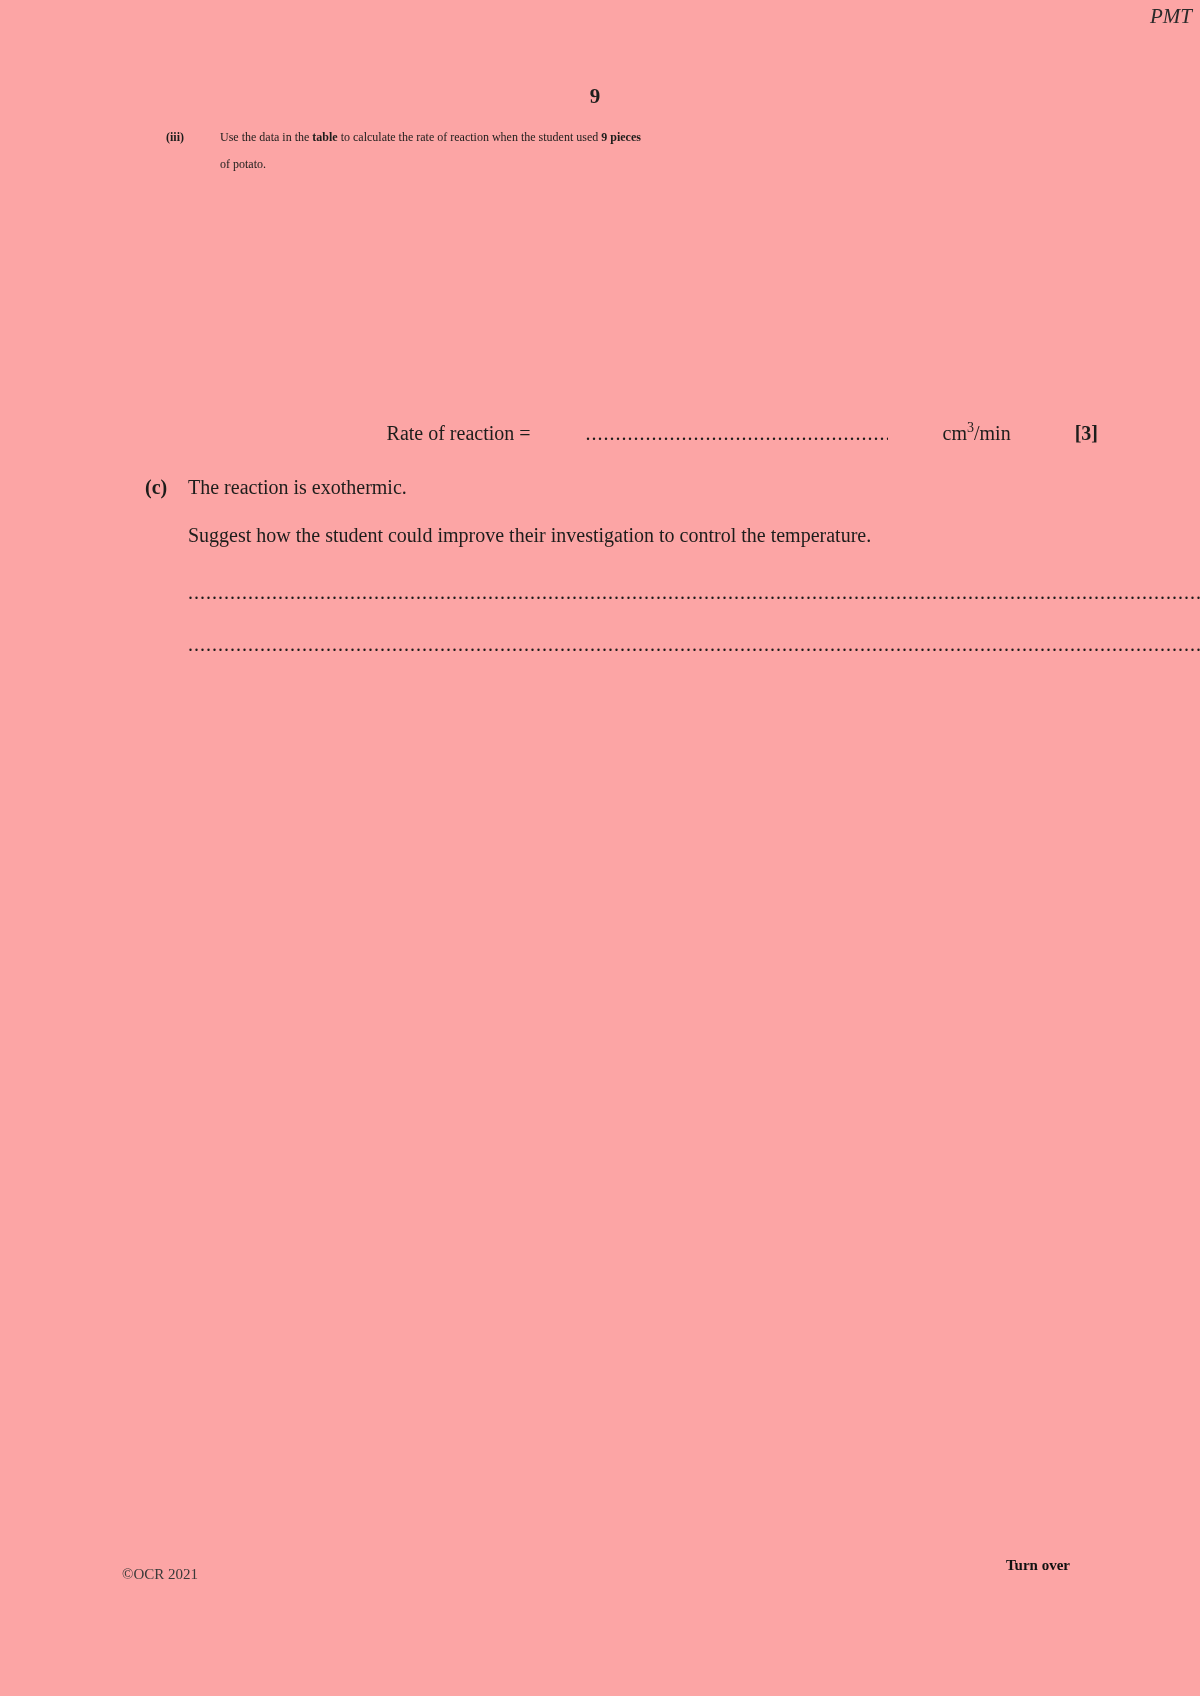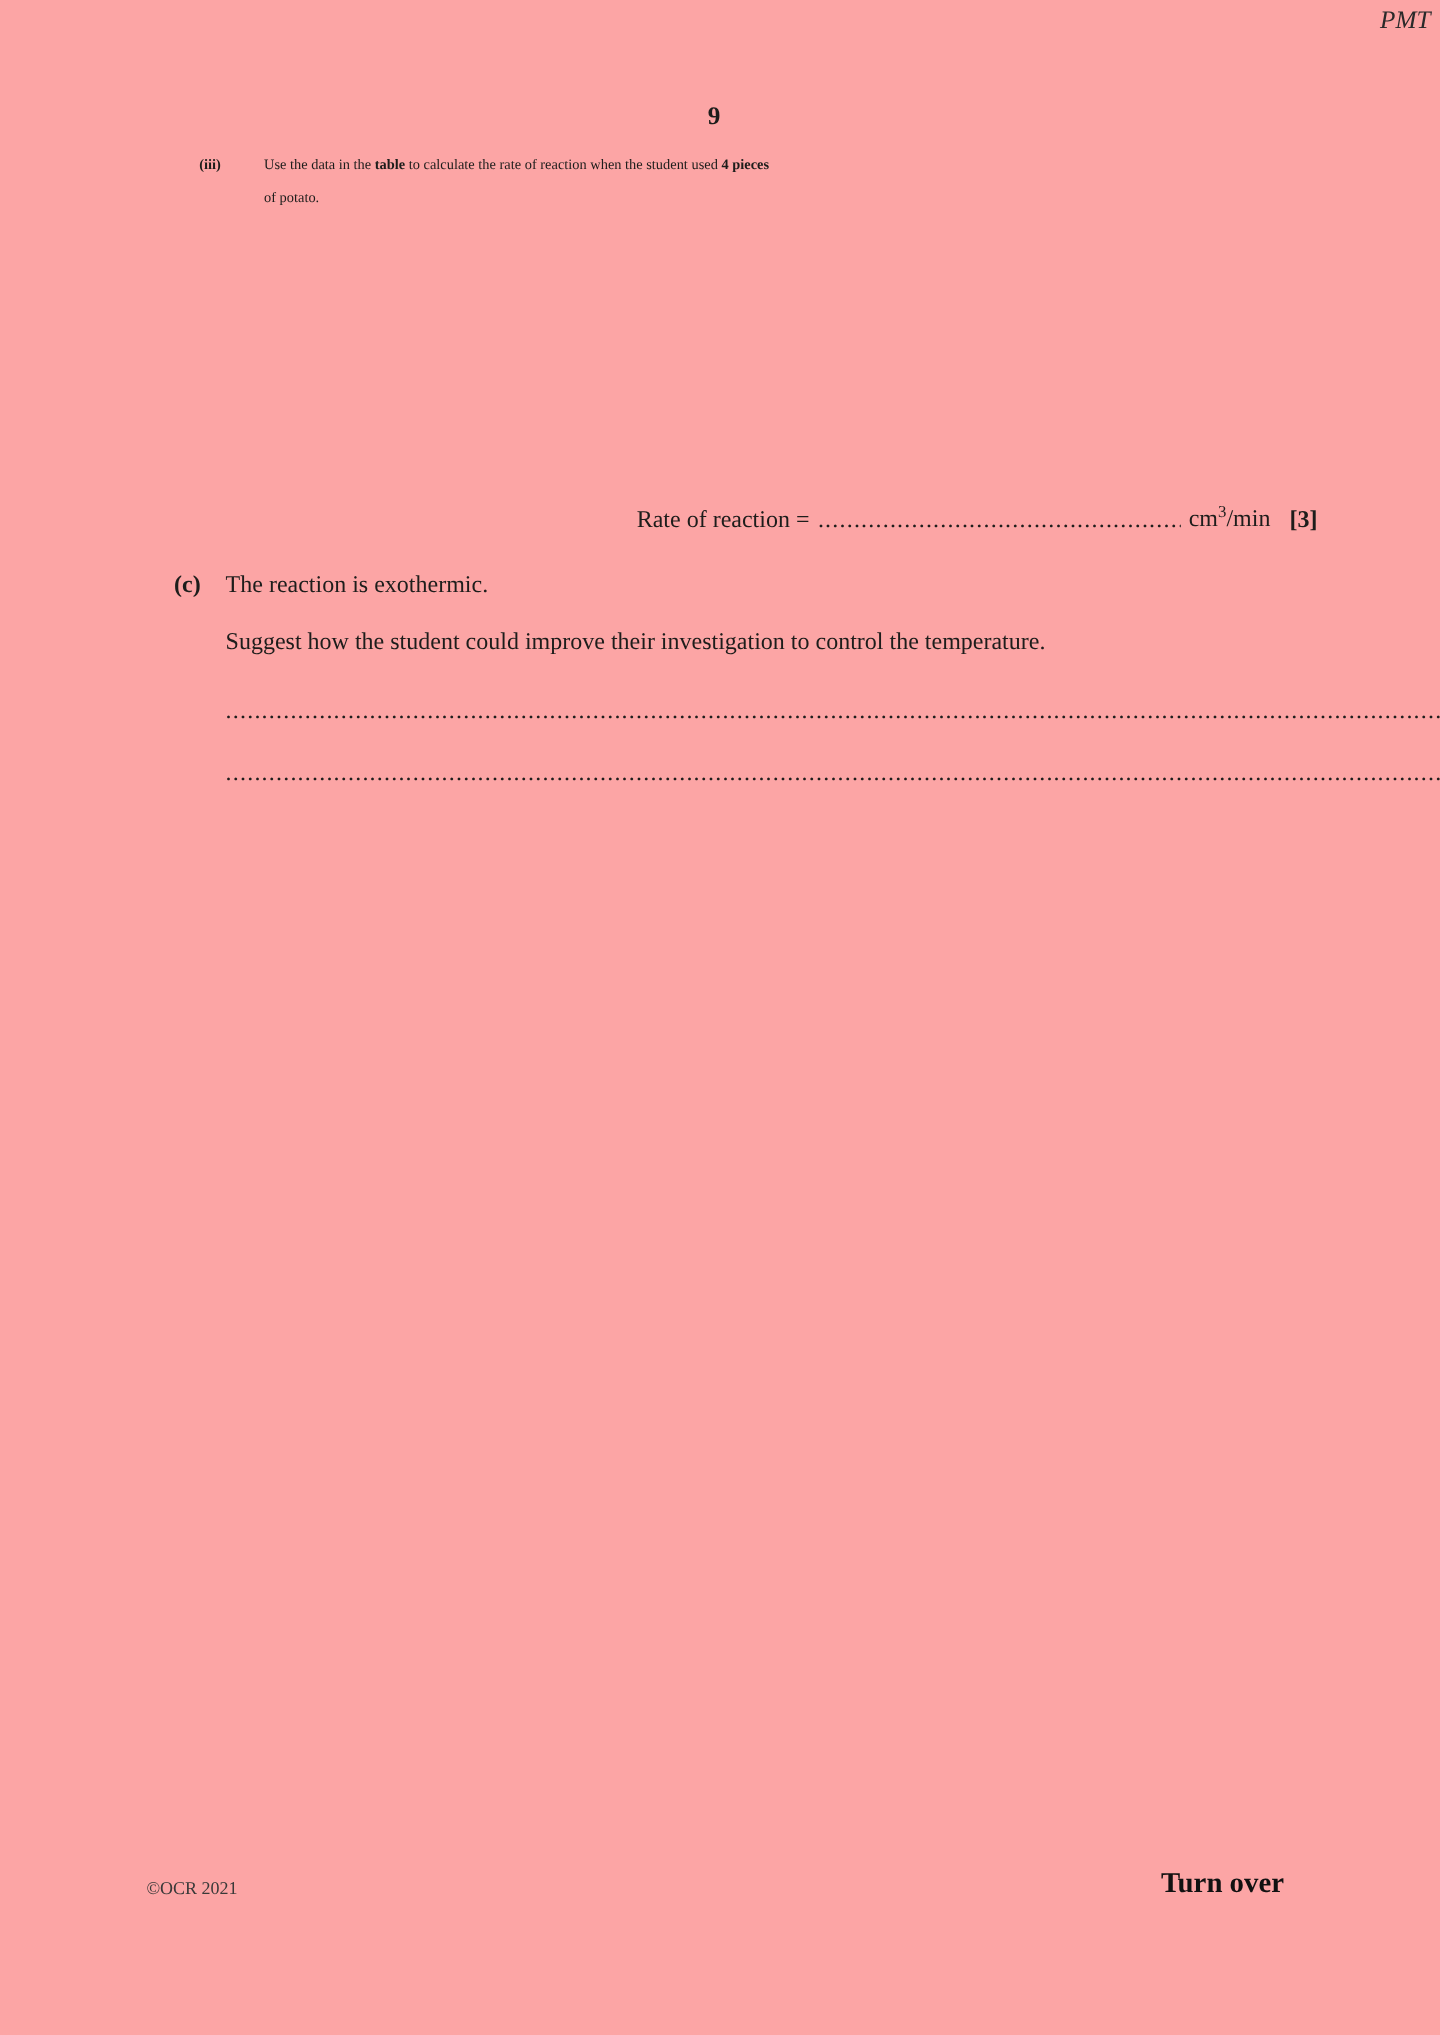--- a/index.html
+++ b/index.html
@@ -121,7 +121,7 @@
   <section class="q3">
     <div class="q-label">(iii)</div>
     <div class="q-body">
-      <p class="qline"><span>Use the data in the </span><b class="inlinebold">table</b><span> to calculate the rate of reaction when the student used </span><b class="inlinebold">4 pieces</b></p>
+      <p class="qline"><span>Use the data in the </span><b class="inlinebold">table</b><span> to calculate the rate of reaction when the student used </span><b class="inlinebold">9 pieces</b></p>
       <p class="qline">of potato.</p>
     </div>
   </section>

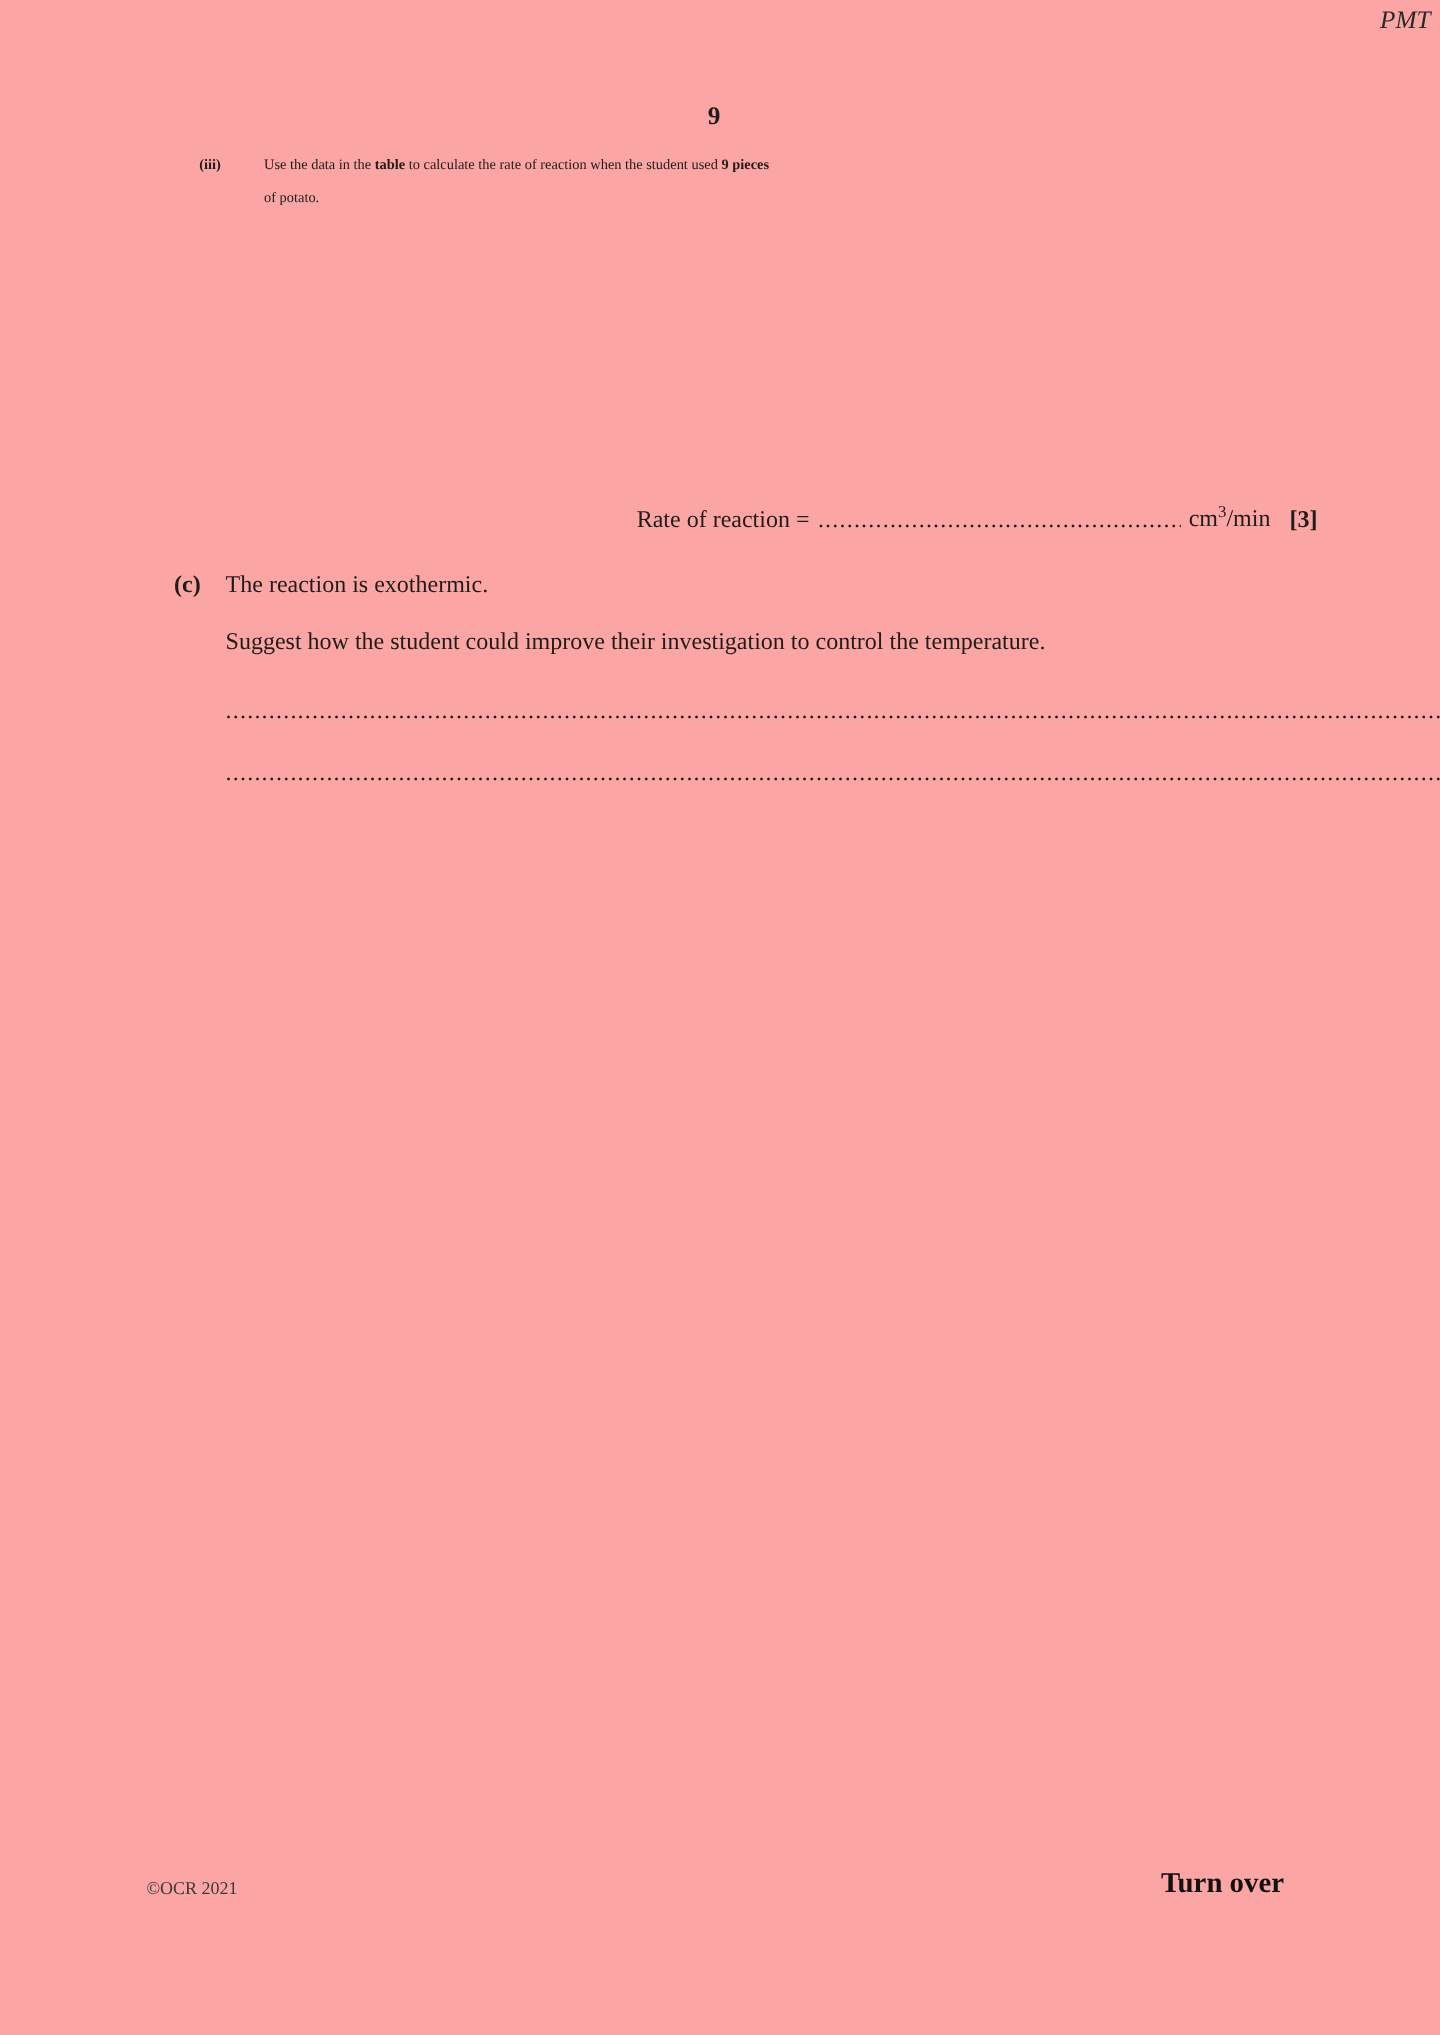--- a/index.html
+++ b/index.html
@@ -53,6 +53,7 @@
     align-items: baseline;
     font-size: 20px;
     white-space: nowrap;
+    gap: 48px;
   }
   .rate-line .leader {
     display: inline-block;

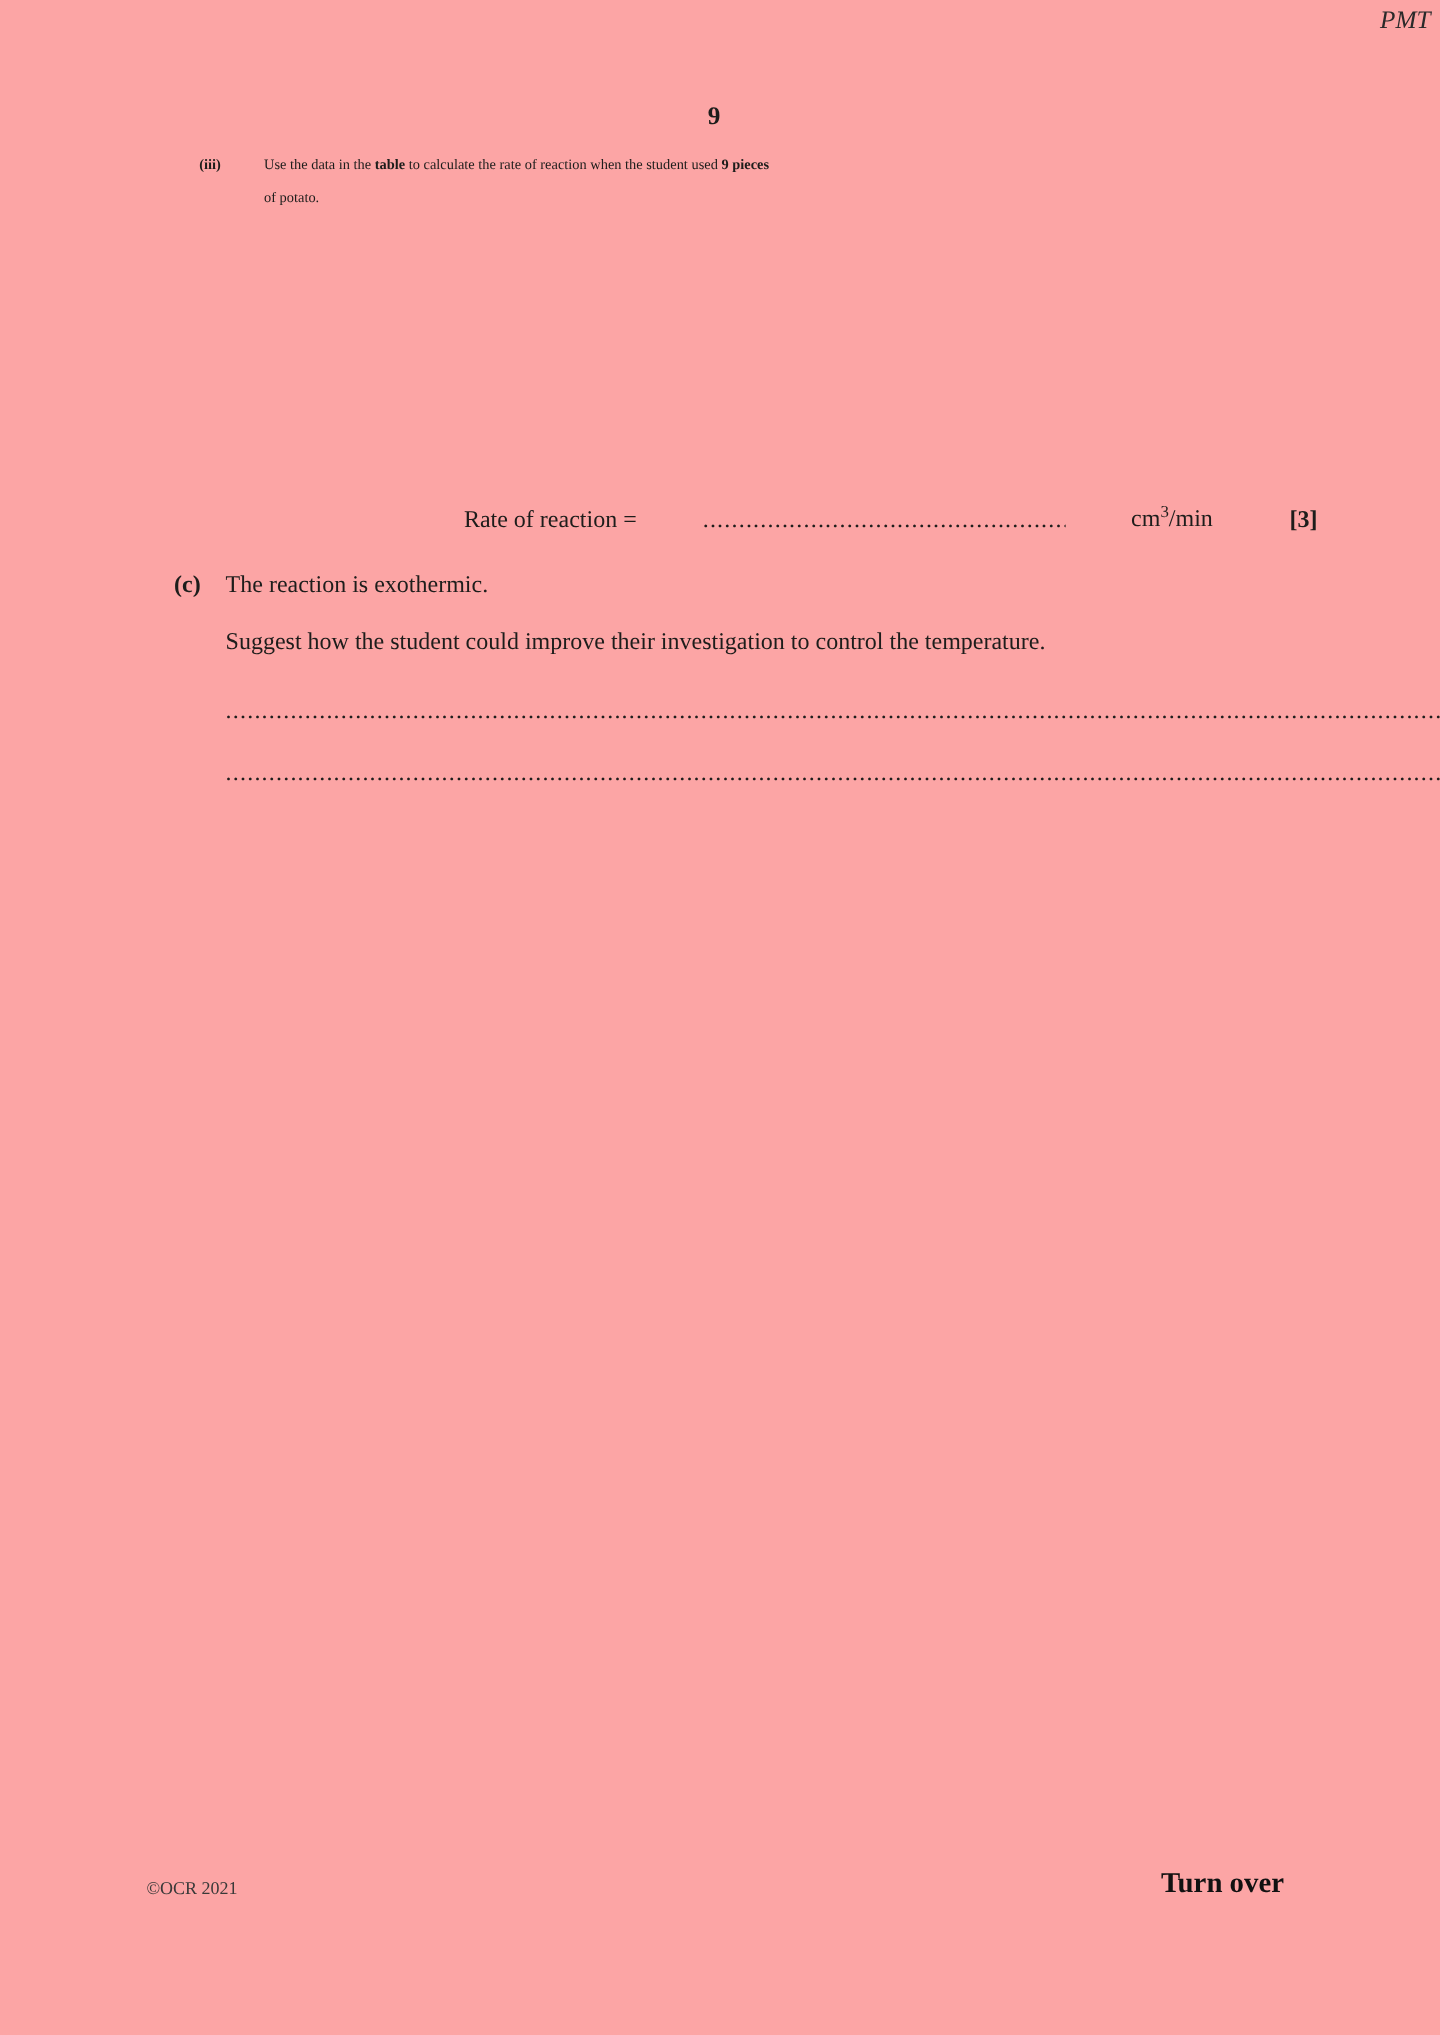--- a/index.html
+++ b/index.html
@@ -105,7 +105,7 @@
     position: absolute;
     right: 130px;
     top: 1557px;
-    font-size: 24px;
+    font-size: 15px;
     font-weight: bold;
     color: #111;
   }

